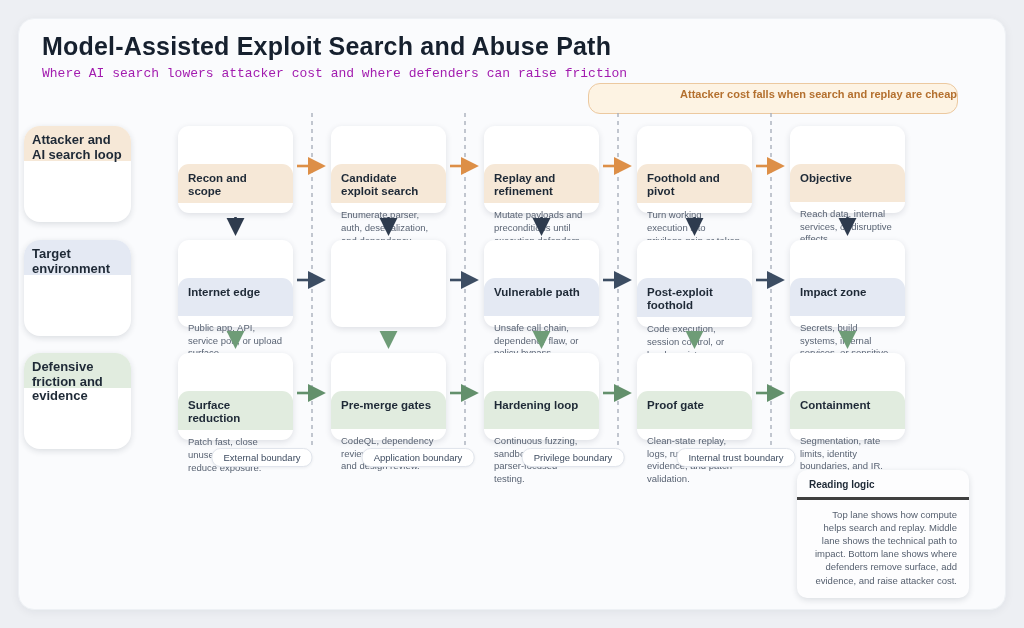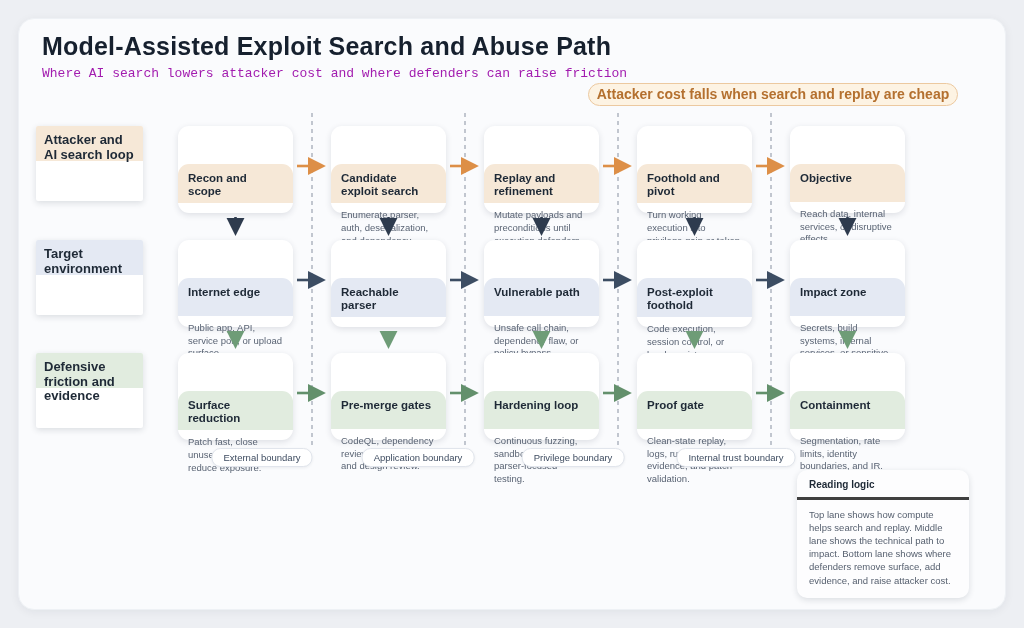--- a/index.html
+++ b/index.html
@@ -24,10 +24,10 @@
     font-size:13px; color:#a21caf;font-family:Liberation Mono, monospace;
   }
   .banner {
-    position:absolute; left:588px; top:83px; width:370px; height:23px;
+    position:absolute; left:588px; top:83px; width:370px; height:31px;
     background:#fdf3e3; border:1px solid #ecc9a0; border-radius:12px;
-    color:#b4702f; font-size:14px; font-weight:bold;
-    text-align:center; line-height:21px;
+    color:#b4702f; font-size:11px; font-weight:bold;
+    text-align:right; line-height:21px;
   }
   .lane-label {
     position:absolute; left:36px; width:107px; height:75px;

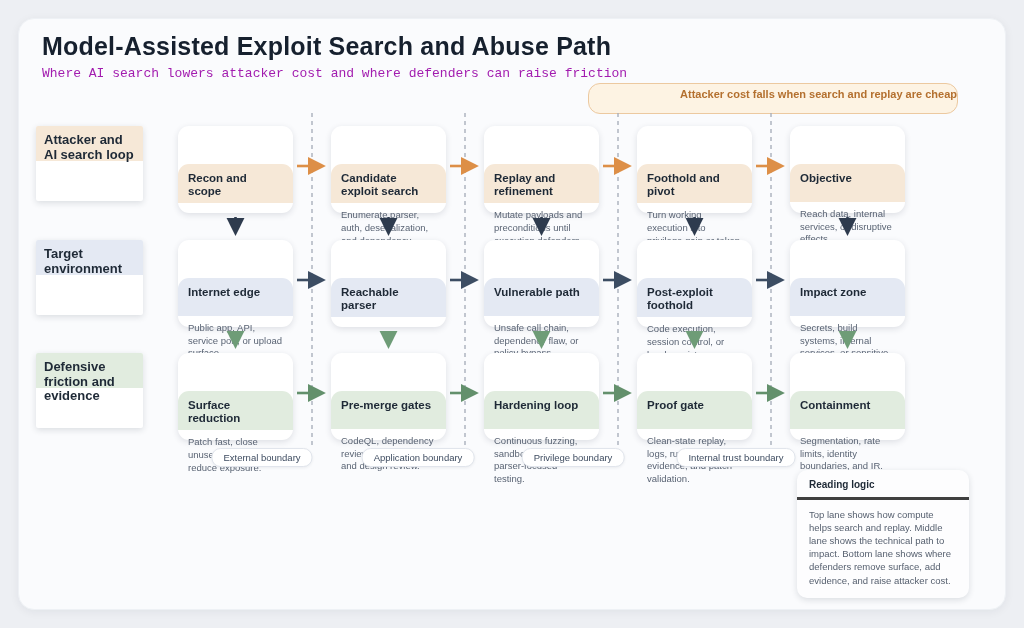--- a/index.html
+++ b/index.html
@@ -30,8 +30,8 @@
     text-align:right; line-height:21px;
   }
   .lane-label {
-    position:absolute; left:36px; width:107px; height:75px;
-    background:#ffffff; border-radius:2px;
+    position:absolute; left:24px; width:107px; height:96px;
+    background:#ffffff; border-radius:16px;
     box-shadow:0 2px 6px rgba(30,42,60,.14);
     overflow:hidden;
   }

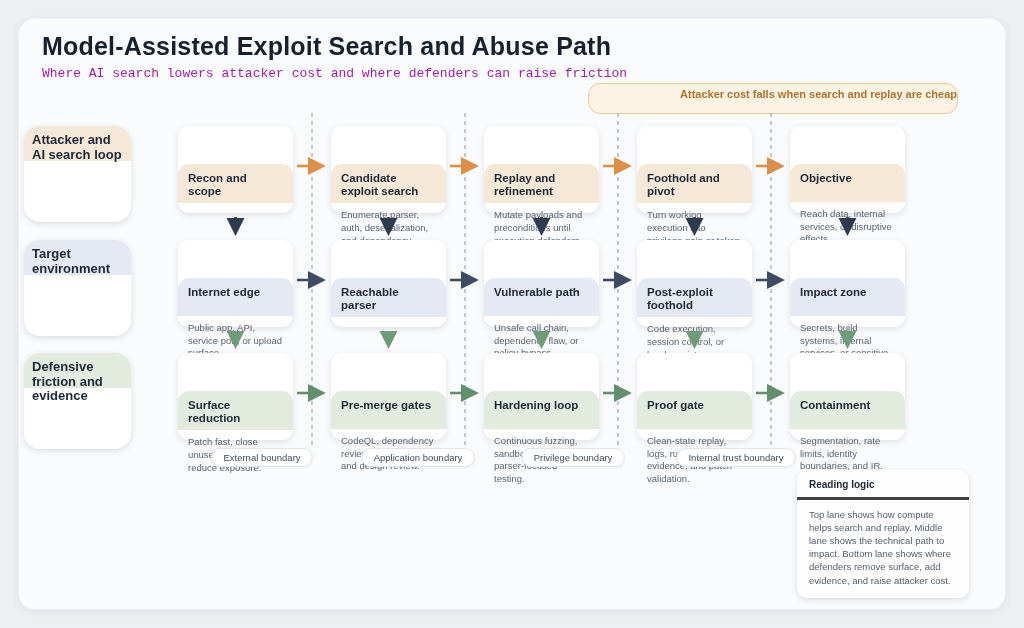--- a/index.html
+++ b/index.html
@@ -128,7 +128,6 @@
   <div class="node-body">Public app, API, service port, or upload surface.</div>
 </div>
 <div class="node" style="left:331px;top:240px">
-  <div class="node-head band-b">Reachable parser</div>
 </div>
 <div class="node" style="left:484px;top:240px">
   <div class="node-head band-b">Vulnerable path</div>

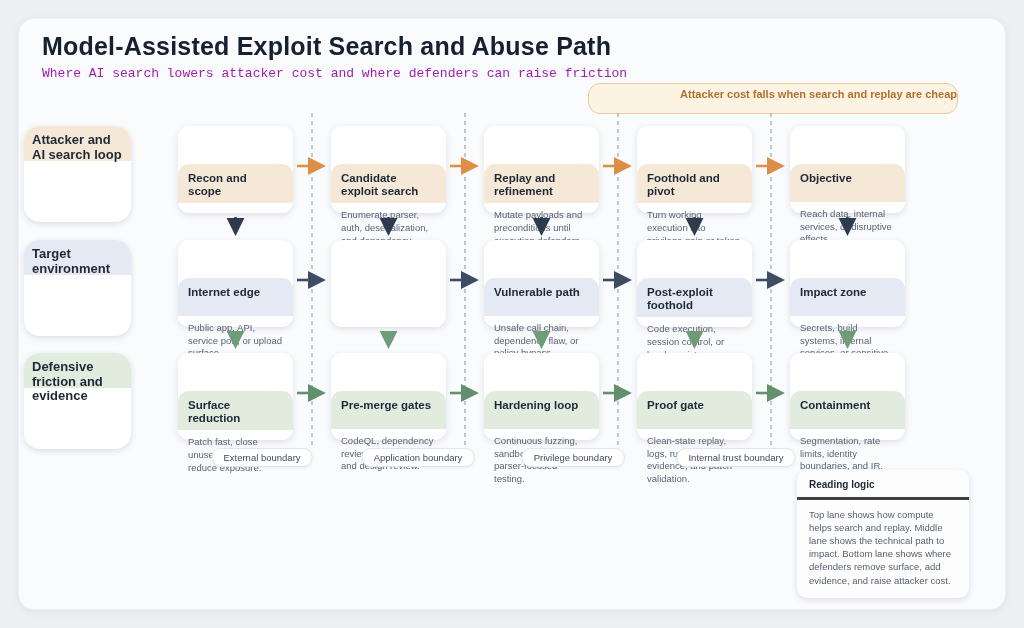--- a/index.html
+++ b/index.html
@@ -74,7 +74,7 @@
     border-bottom:3px solid #404040;
   }
   .legend-body {
-    padding:8px 12px 11px 12px; font-size:9.5px; line-height:1.38; color:#555f6e;
+    padding:8px 12px 11px 12px; font-size:9.5px; line-height:1.38; color:#555f6e;text-align:right;
   }
   svg.overlay {
     position:absolute; left:0; top:0; width:1024px; height:628px;

